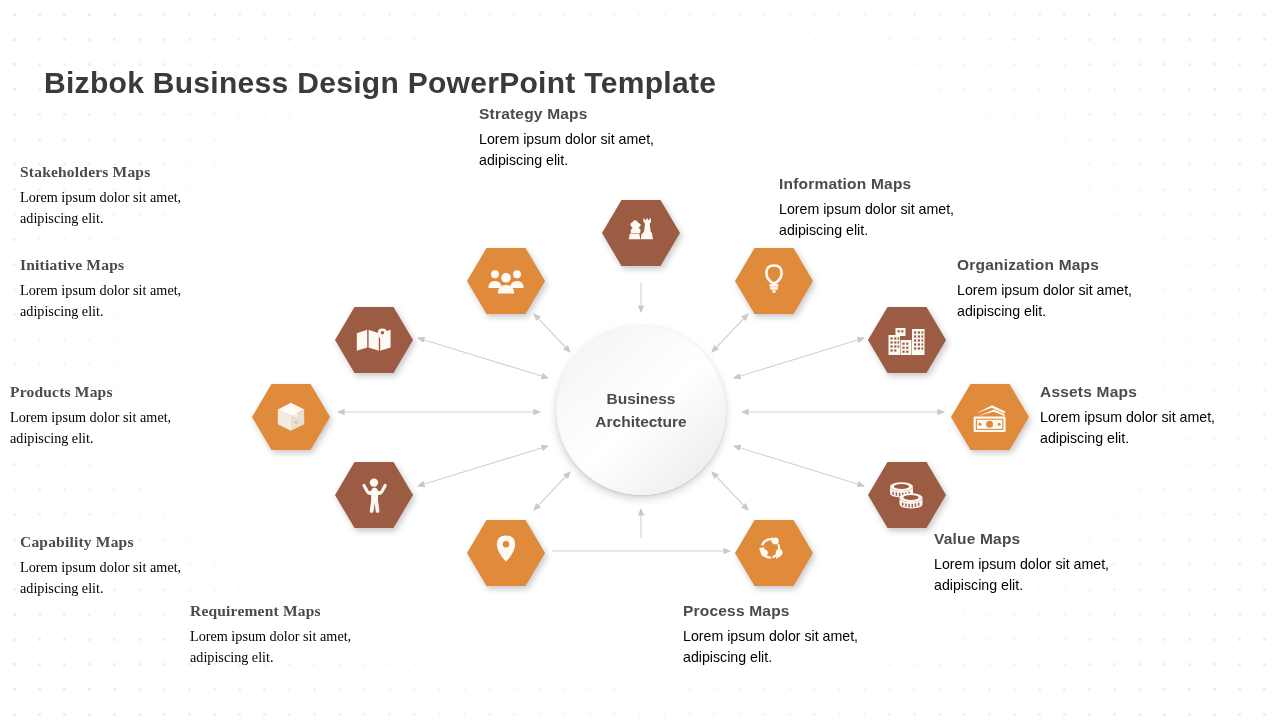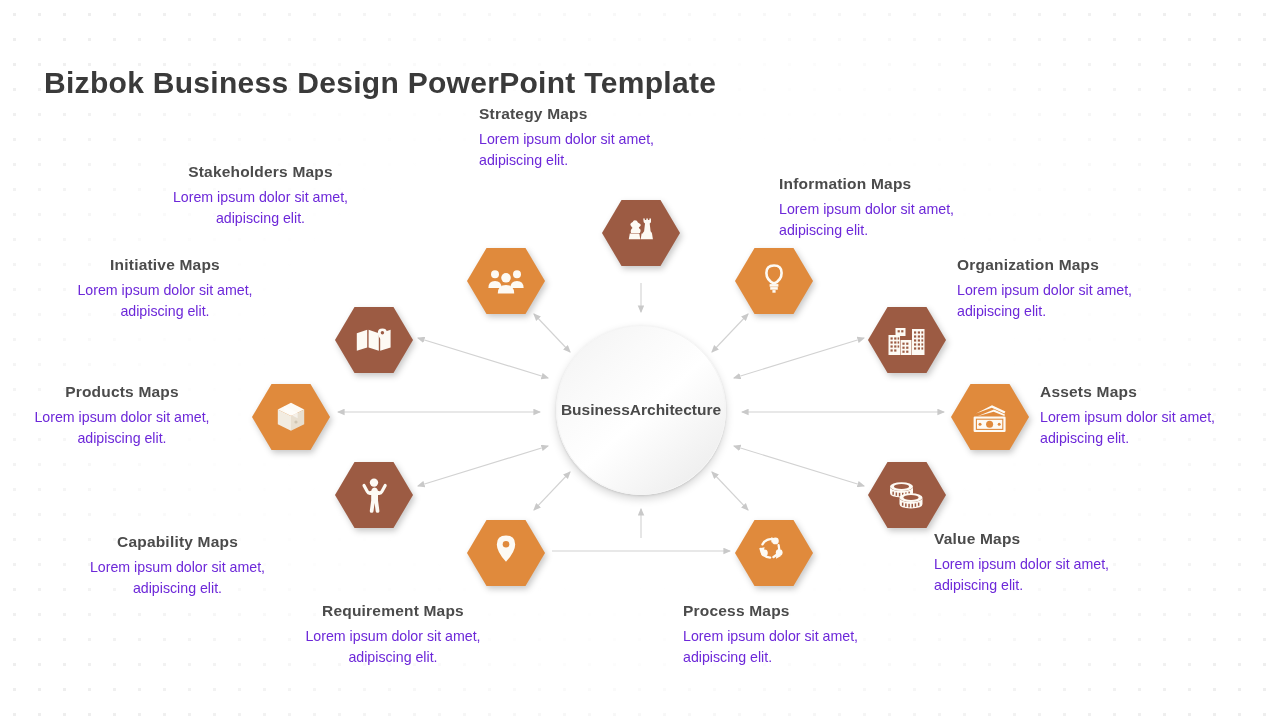--- a/index.html
+++ b/index.html
@@ -105,7 +105,7 @@
   }
   .node-desc {
     font-size: 14.2px;
-    color: #6d28d9;
+    color: #000000;
     line-height: 1.48;
     white-space: nowrap;
   }

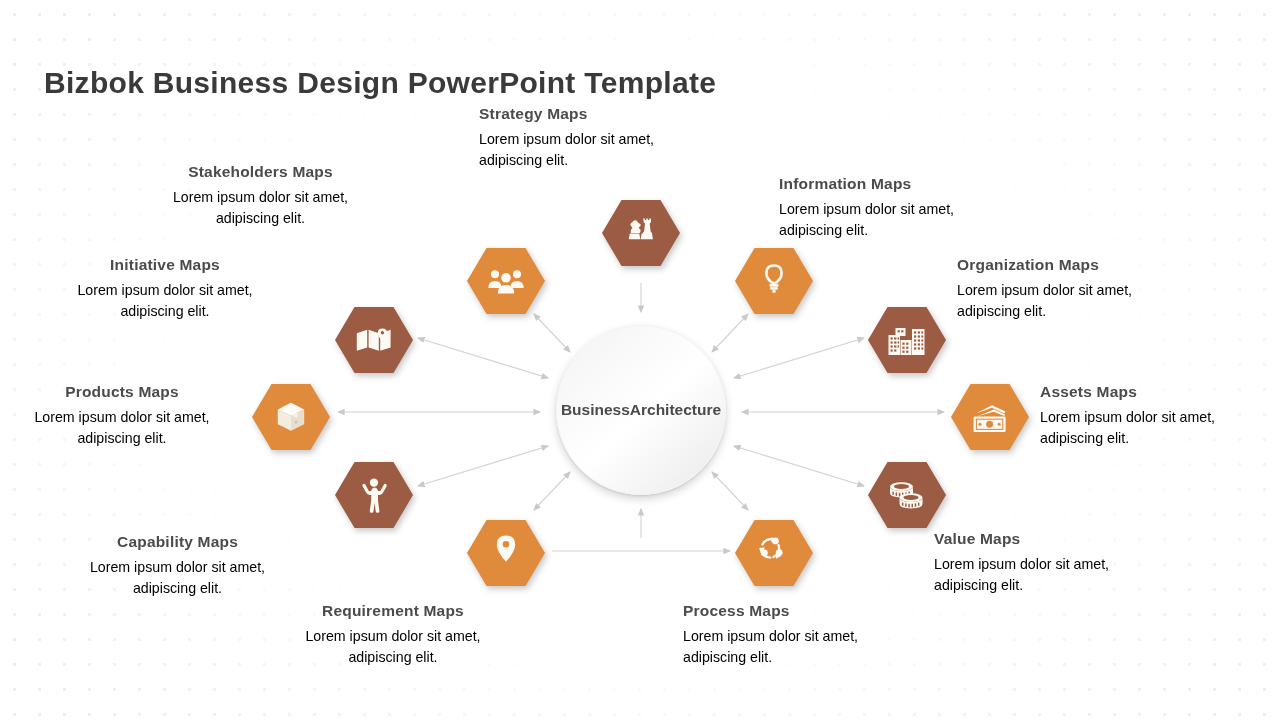--- a/index.html
+++ b/index.html
@@ -109,7 +109,7 @@
     line-height: 1.48;
     white-space: nowrap;
   }
-  .ta-right { text-align: center; }
+  .ta-right { text-align: left; font-family: Liberation Serif, serif; }
   .ta-left  { text-align: left;  }
   .ta-center{ text-align: left;}
 </style>

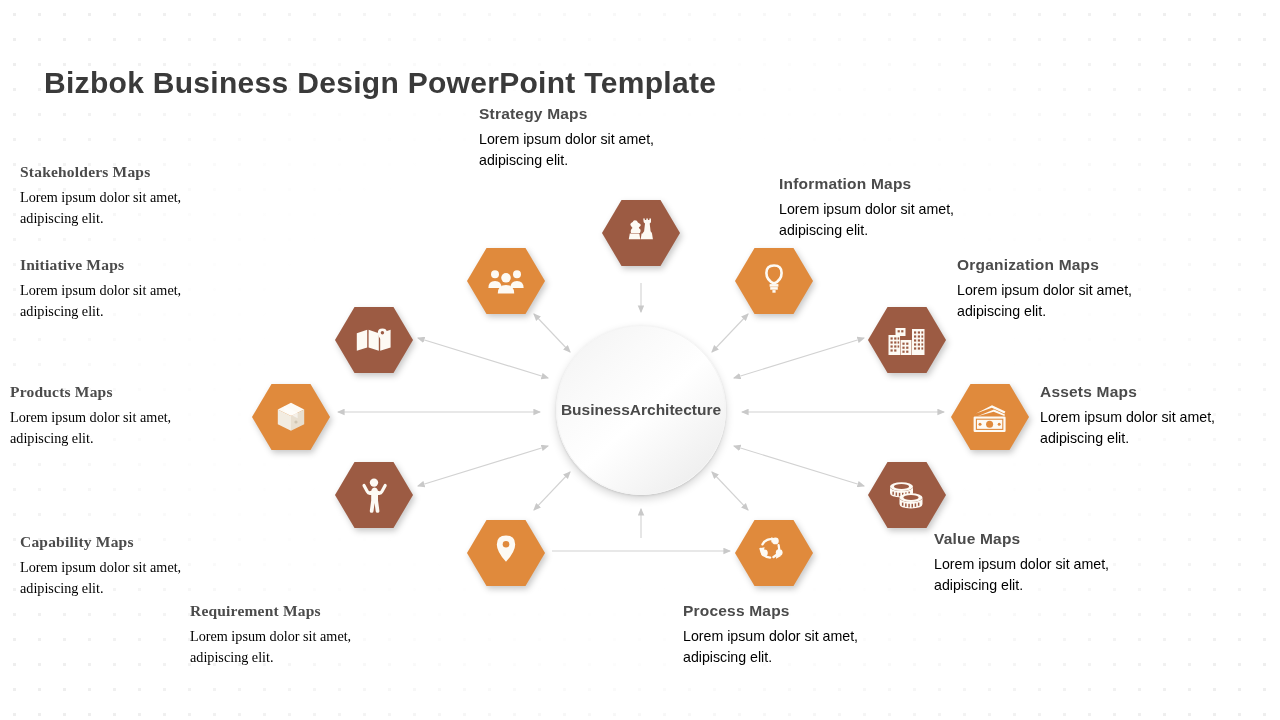--- a/index.html
+++ b/index.html
@@ -72,7 +72,7 @@
     box-shadow: 0 4px 9px rgba(0,0,0,0.17), 0 1px 2px rgba(0,0,0,0.10);
     border: 1px solid #f4f4f4;
     display: flex;
-    flex-direction: row;
+    flex-direction: column;
     align-items: center;
     justify-content: center;
   }

